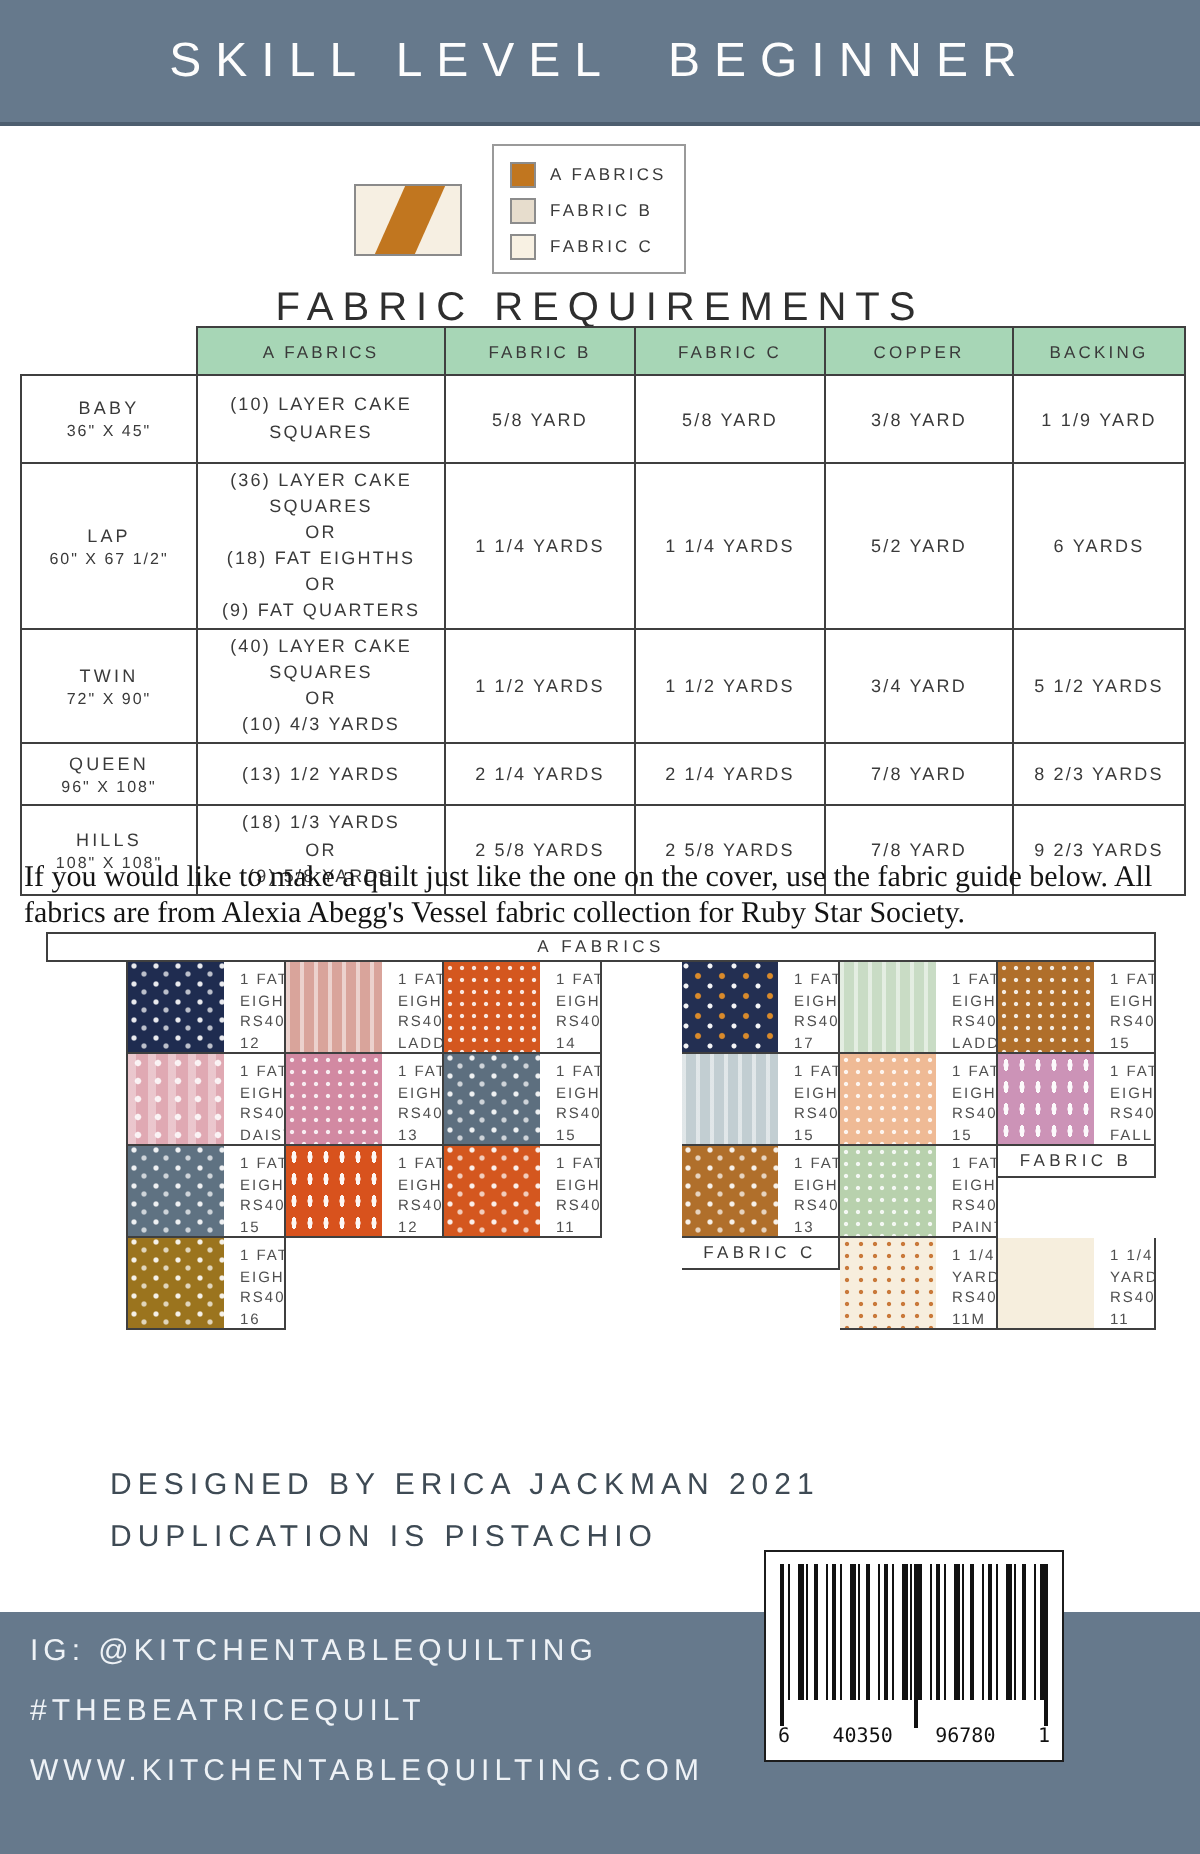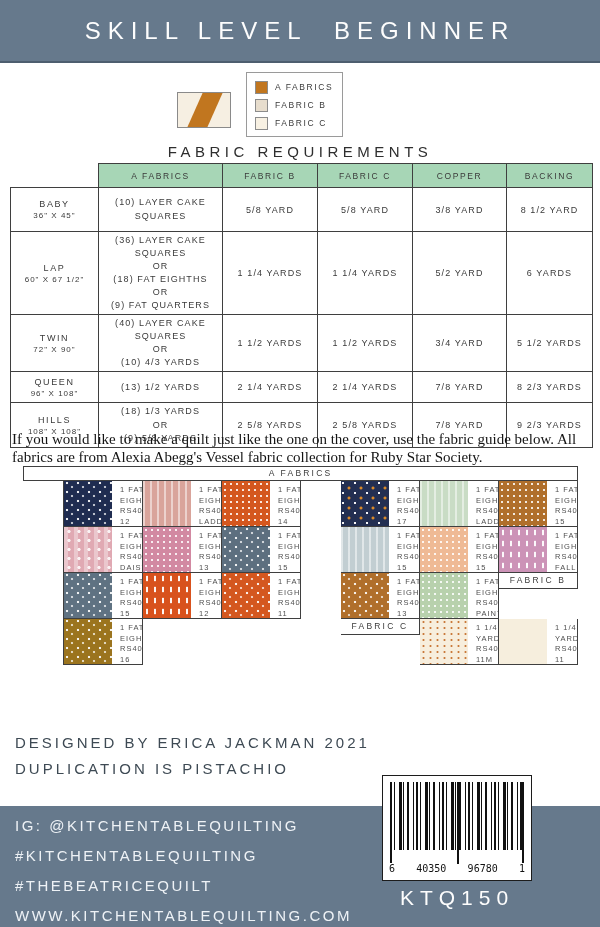--- a/index.html
+++ b/index.html
@@ -18,7 +18,7 @@
   .legend-lb{font-size:8.5px;letter-spacing:1.6px;color:#3a3a3a;}
 
   
-  .req-title{position:absolute;top:143px;left:0;width:100%;text-align:center;font-size:15px;letter-spacing:4.5px;color:#2e2e2e;}
+  .req-title{position:absolute;top:143px;left:0;width:100%;text-align:center;font-size:20px;letter-spacing:4.5px;color:#2e2e2e;}
   table.req{position:absolute;top:163px;left:10px;width:582px;border-collapse:collapse;table-layout:fixed;font-size:9px;letter-spacing:1.1px;color:#3a3a3a;text-align:center;}
   table.req td,table.req th{border:1px solid #3f3f3f;padding:2px 2px;font-weight:normal;}
   table.req th{background:#a7d6b6;height:19px;font-size:8.5px;letter-spacing:1.6px;}

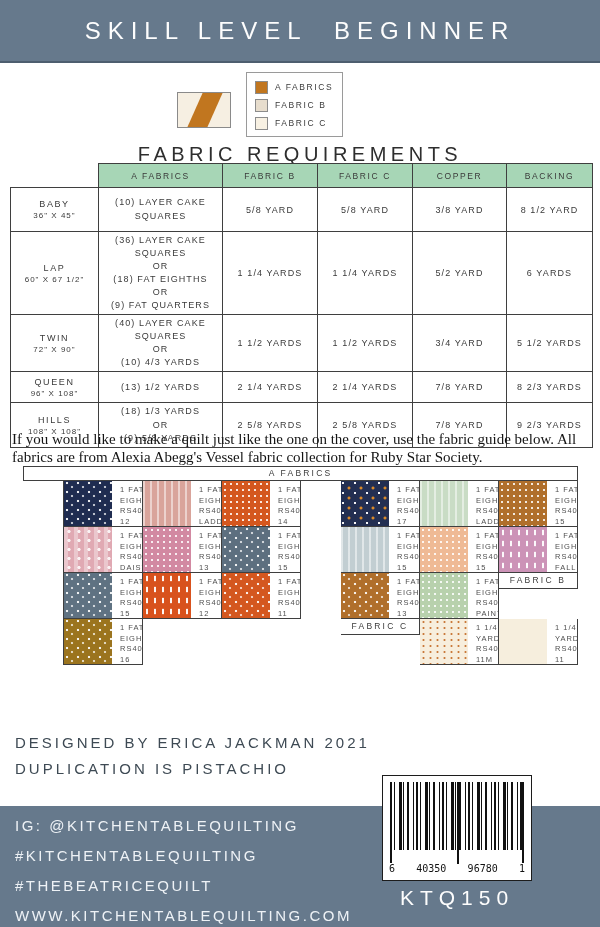--- a/index.html
+++ b/index.html
@@ -132,7 +132,7 @@
       <td>5/8 YARD</td>
       <td>5/8 YARD</td>
       <td>3/8 YARD</td>
-      <td>8 1/2 YARD</td>
+      <td>1 1/9 YARD</td>
     </tr>
     <tr class="r2">
       <td>

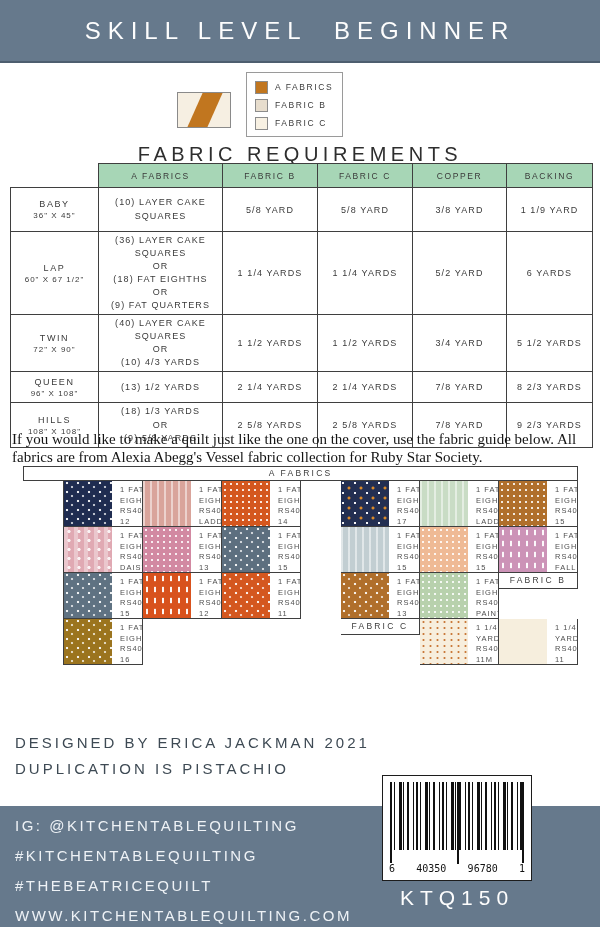--- a/index.html
+++ b/index.html
@@ -54,7 +54,7 @@
 
   
   .credits{position:absolute;top:733px;left:15px;color:#3e4a54;}
-  .credit-line{font-size:15px;letter-spacing:3px;height:26px;line-height:20px;}
+  .credit-line{font-size:15px;letter-spacing:3px;height:26px;line-height:20px;margin-left:40px;}
 
   
   .bottomband{position:absolute;top:806px;left:0;right:0;bottom:0;background:#66798c;color:#eef2f6;padding:7px 0 0 15px;box-sizing:border-box;}

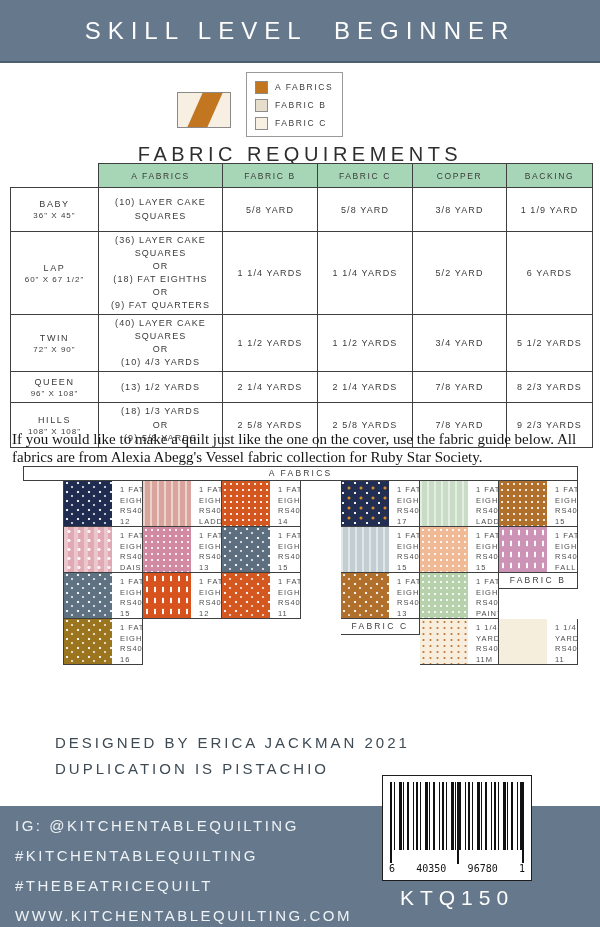--- a/index.html
+++ b/index.html
@@ -355,7 +355,6 @@
 
   <div class="bottomband">
     <div class="social-line">IG: @KITCHENTABLEQUILTING</div>
-    <div class="social-line">#KITCHENTABLEQUILTING</div>
     <div class="social-line">#THEBEATRICEQUILT</div>
     <div class="social-line">WWW.KITCHENTABLEQUILTING.COM</div>
   </div>

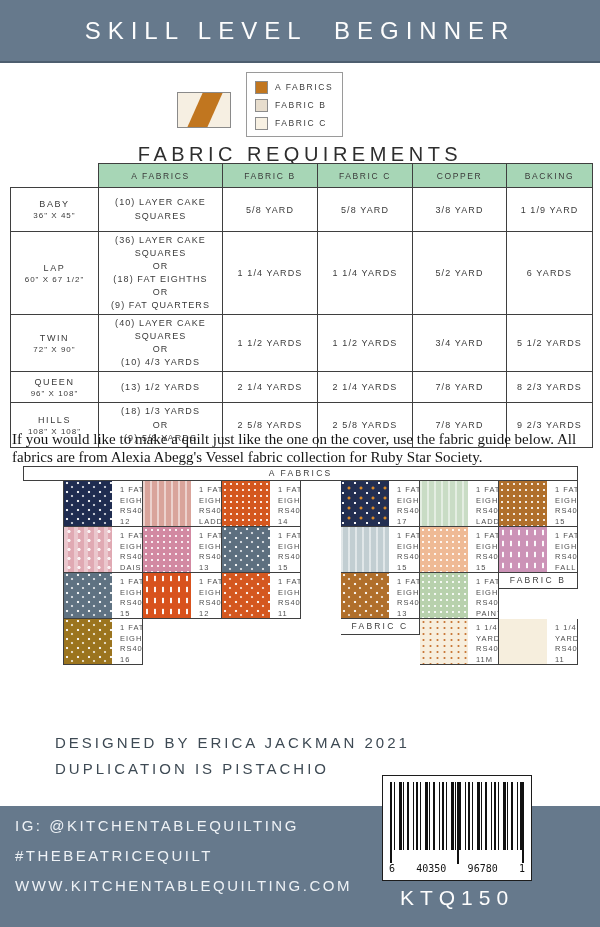--- a/index.html
+++ b/index.html
@@ -371,7 +371,6 @@
       <span>1</span>
     </div>
   </div>
-  <div class="sku">KTQ150</div>
 
 </div>
 

